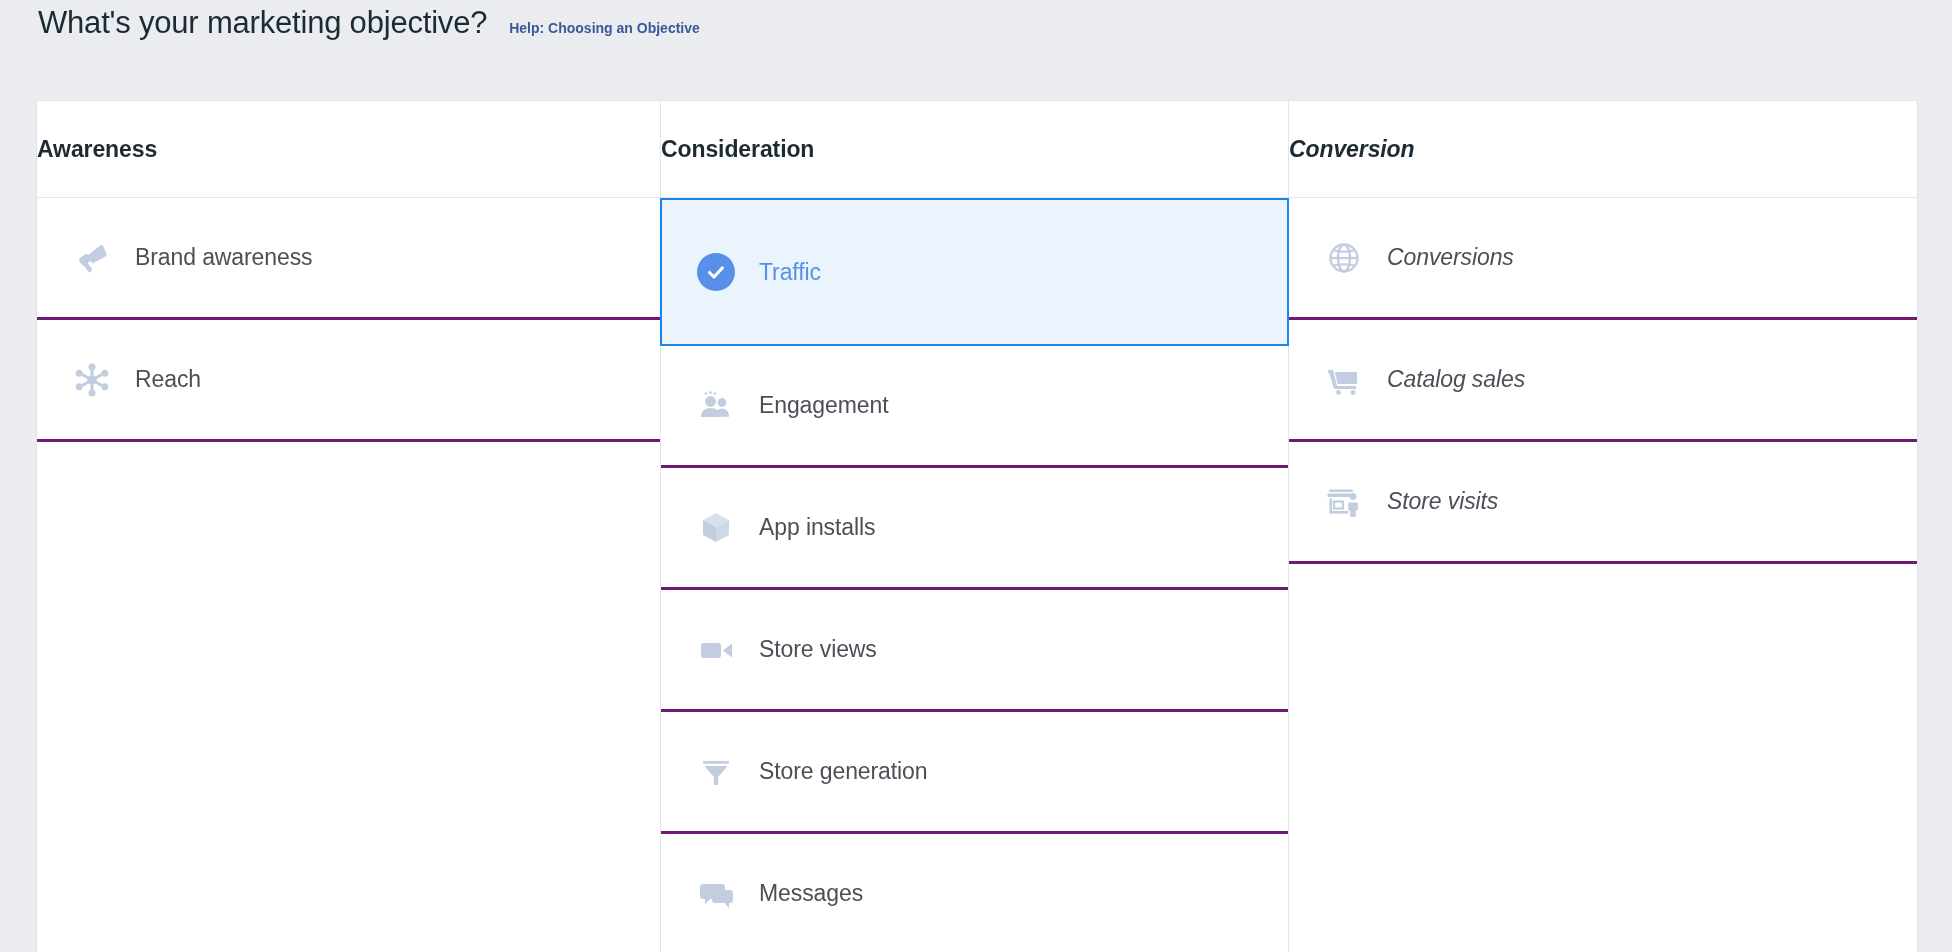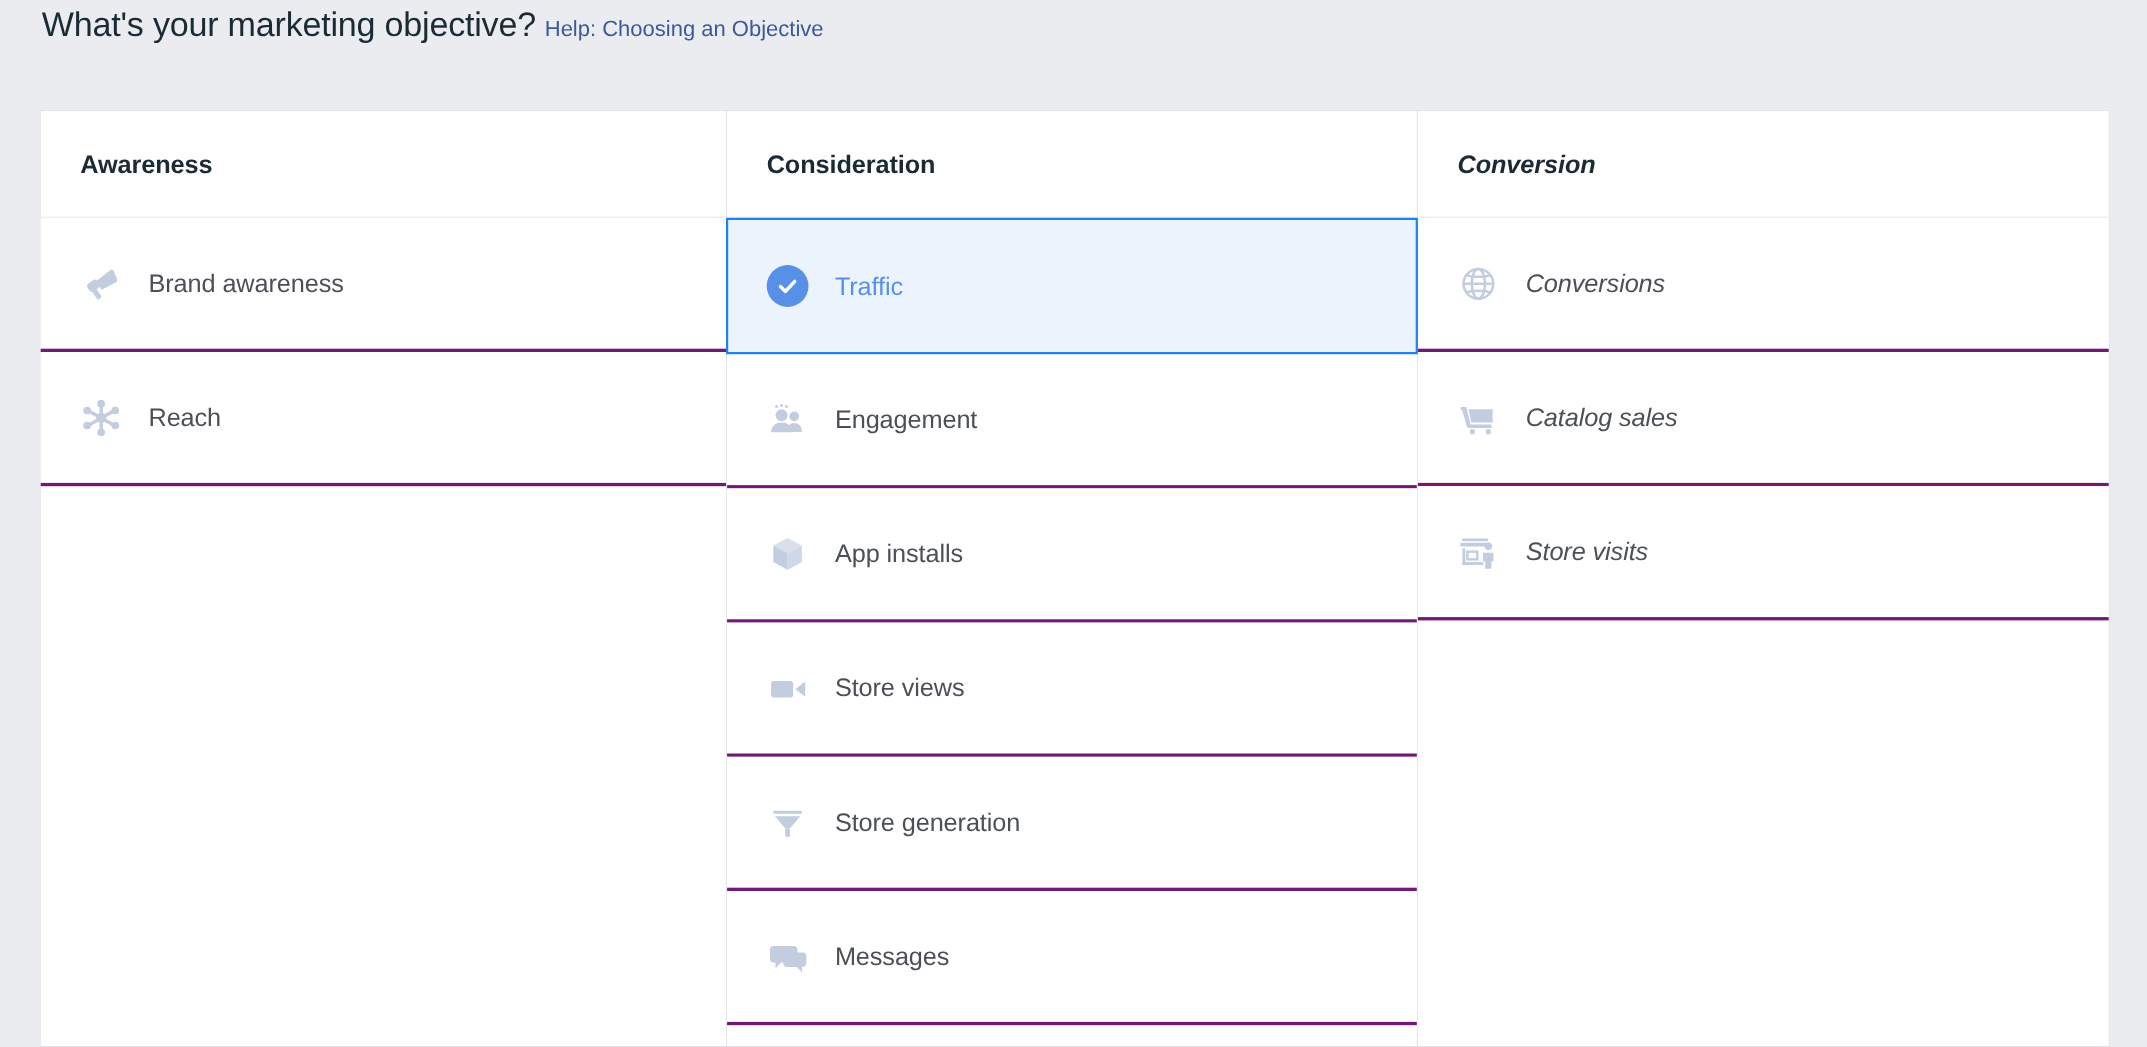--- a/index.html
+++ b/index.html
@@ -30,10 +30,10 @@
     white-space: nowrap;
   }
   .help-link {
-    font-size: 20px;
+    font-size: 14px;
     color: #3b5998;
-    font-weight: 400;
-    margin-left: 8px;
+    font-weight: 700;
+    margin-left: 22px;
     cursor: pointer;
     text-decoration: none;
     white-space: nowrap;

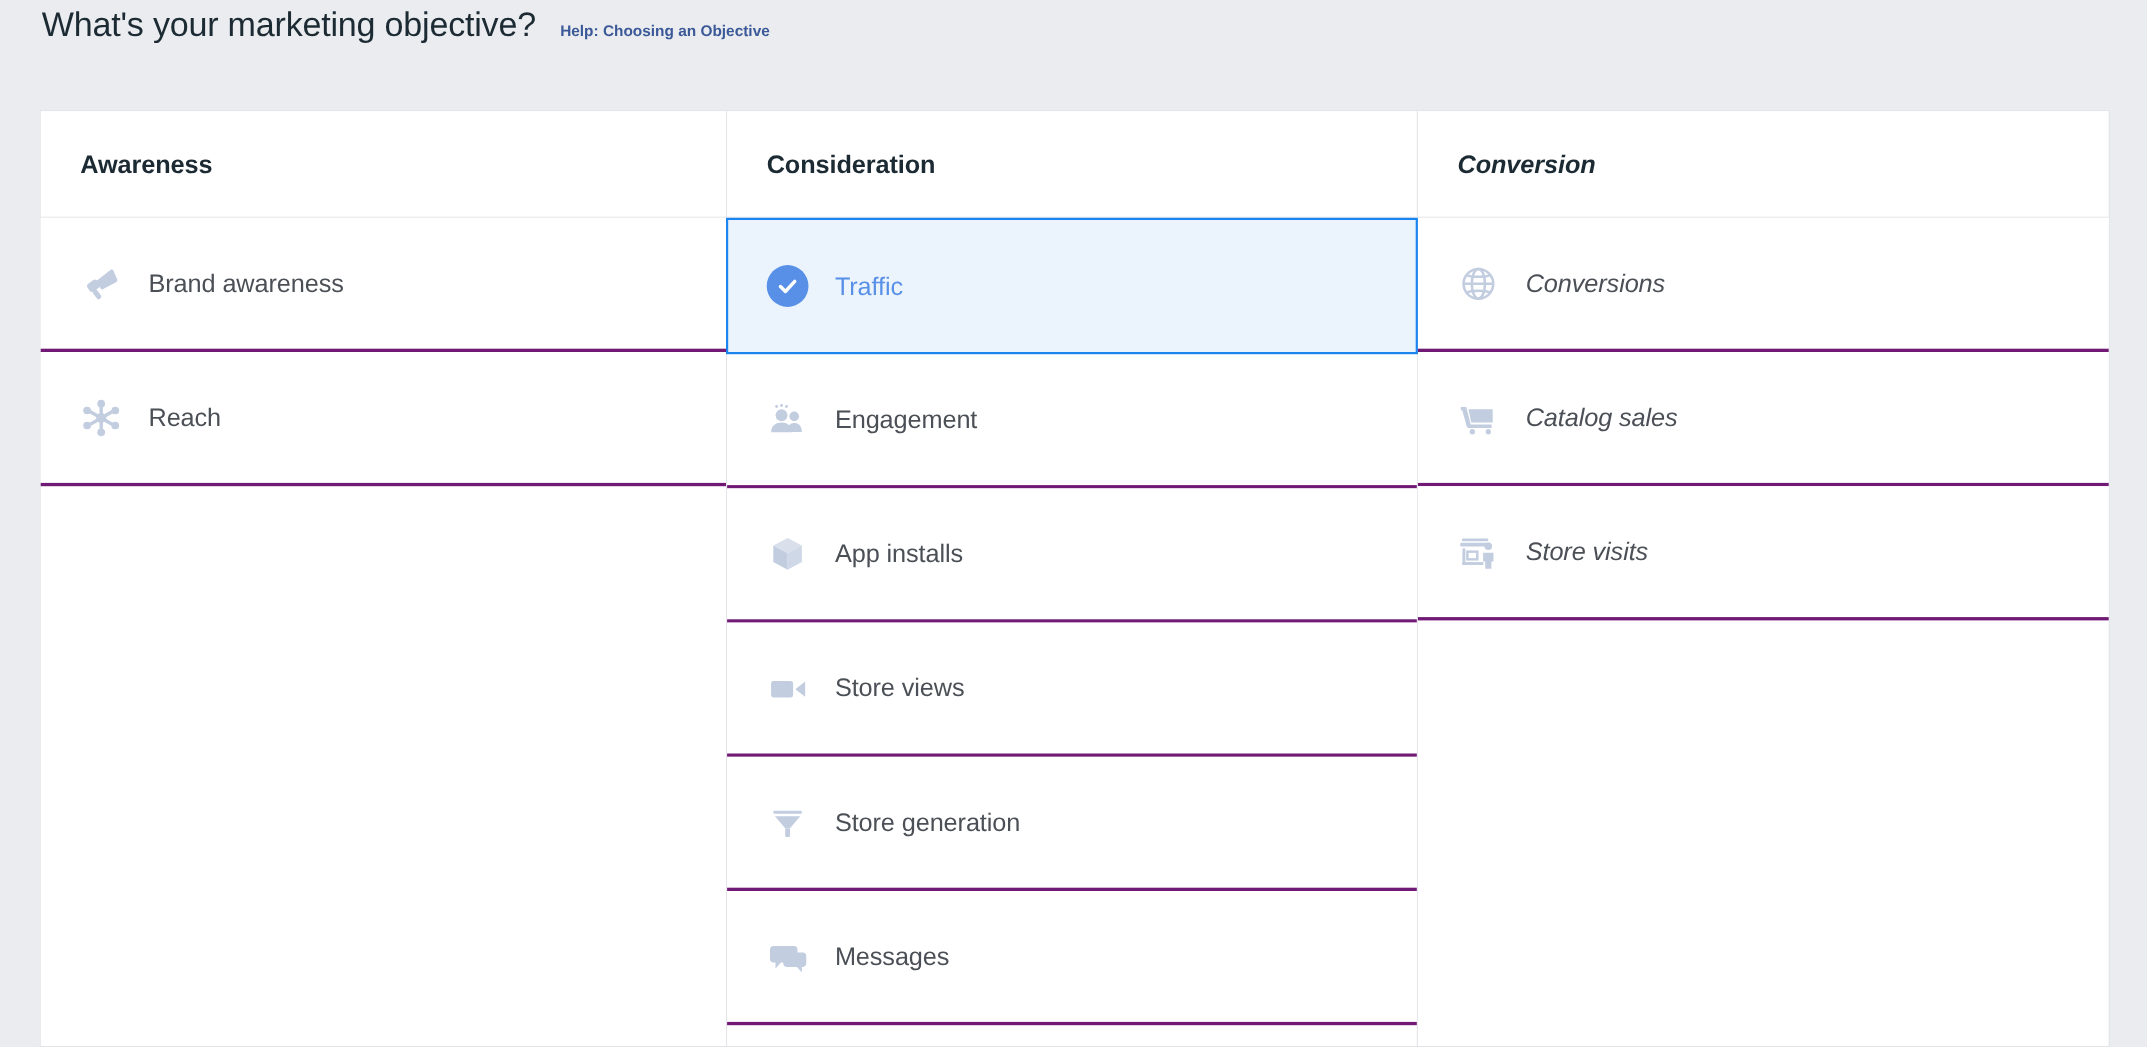--- a/index.html
+++ b/index.html
@@ -65,7 +65,6 @@
     height: 97px;
     display: flex;
     align-items: center;
-    padding-left: 36px;
     box-sizing: border-box;
     font-size: 23px;
     font-weight: 700;

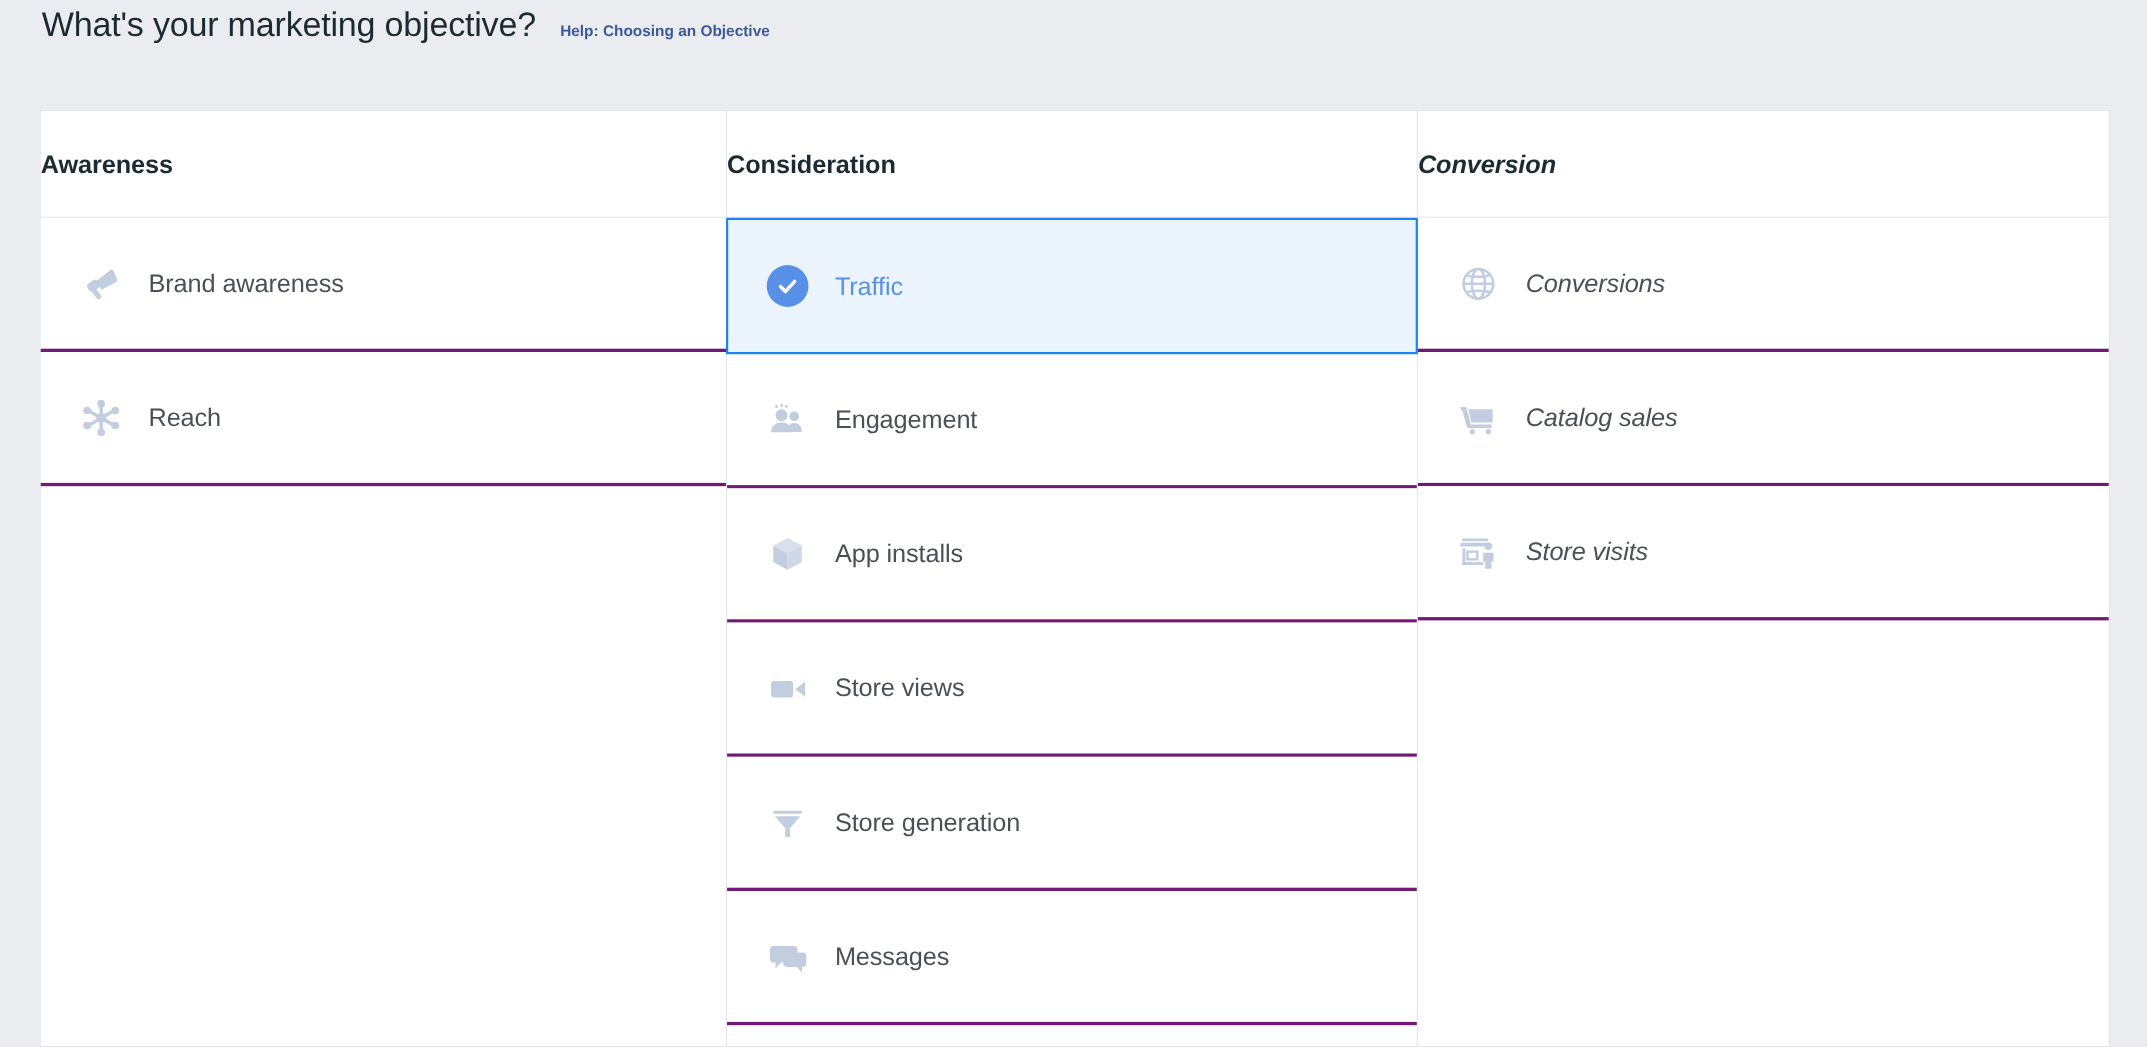--- a/index.html
+++ b/index.html
@@ -104,7 +104,7 @@
     border-bottom: 2px solid #1b84ee;
     margin: 0 -1px;
     padding-left: 31px;
-    height: 124px;
+    height: 148px;
     position: relative;
     z-index: 2;
   }

